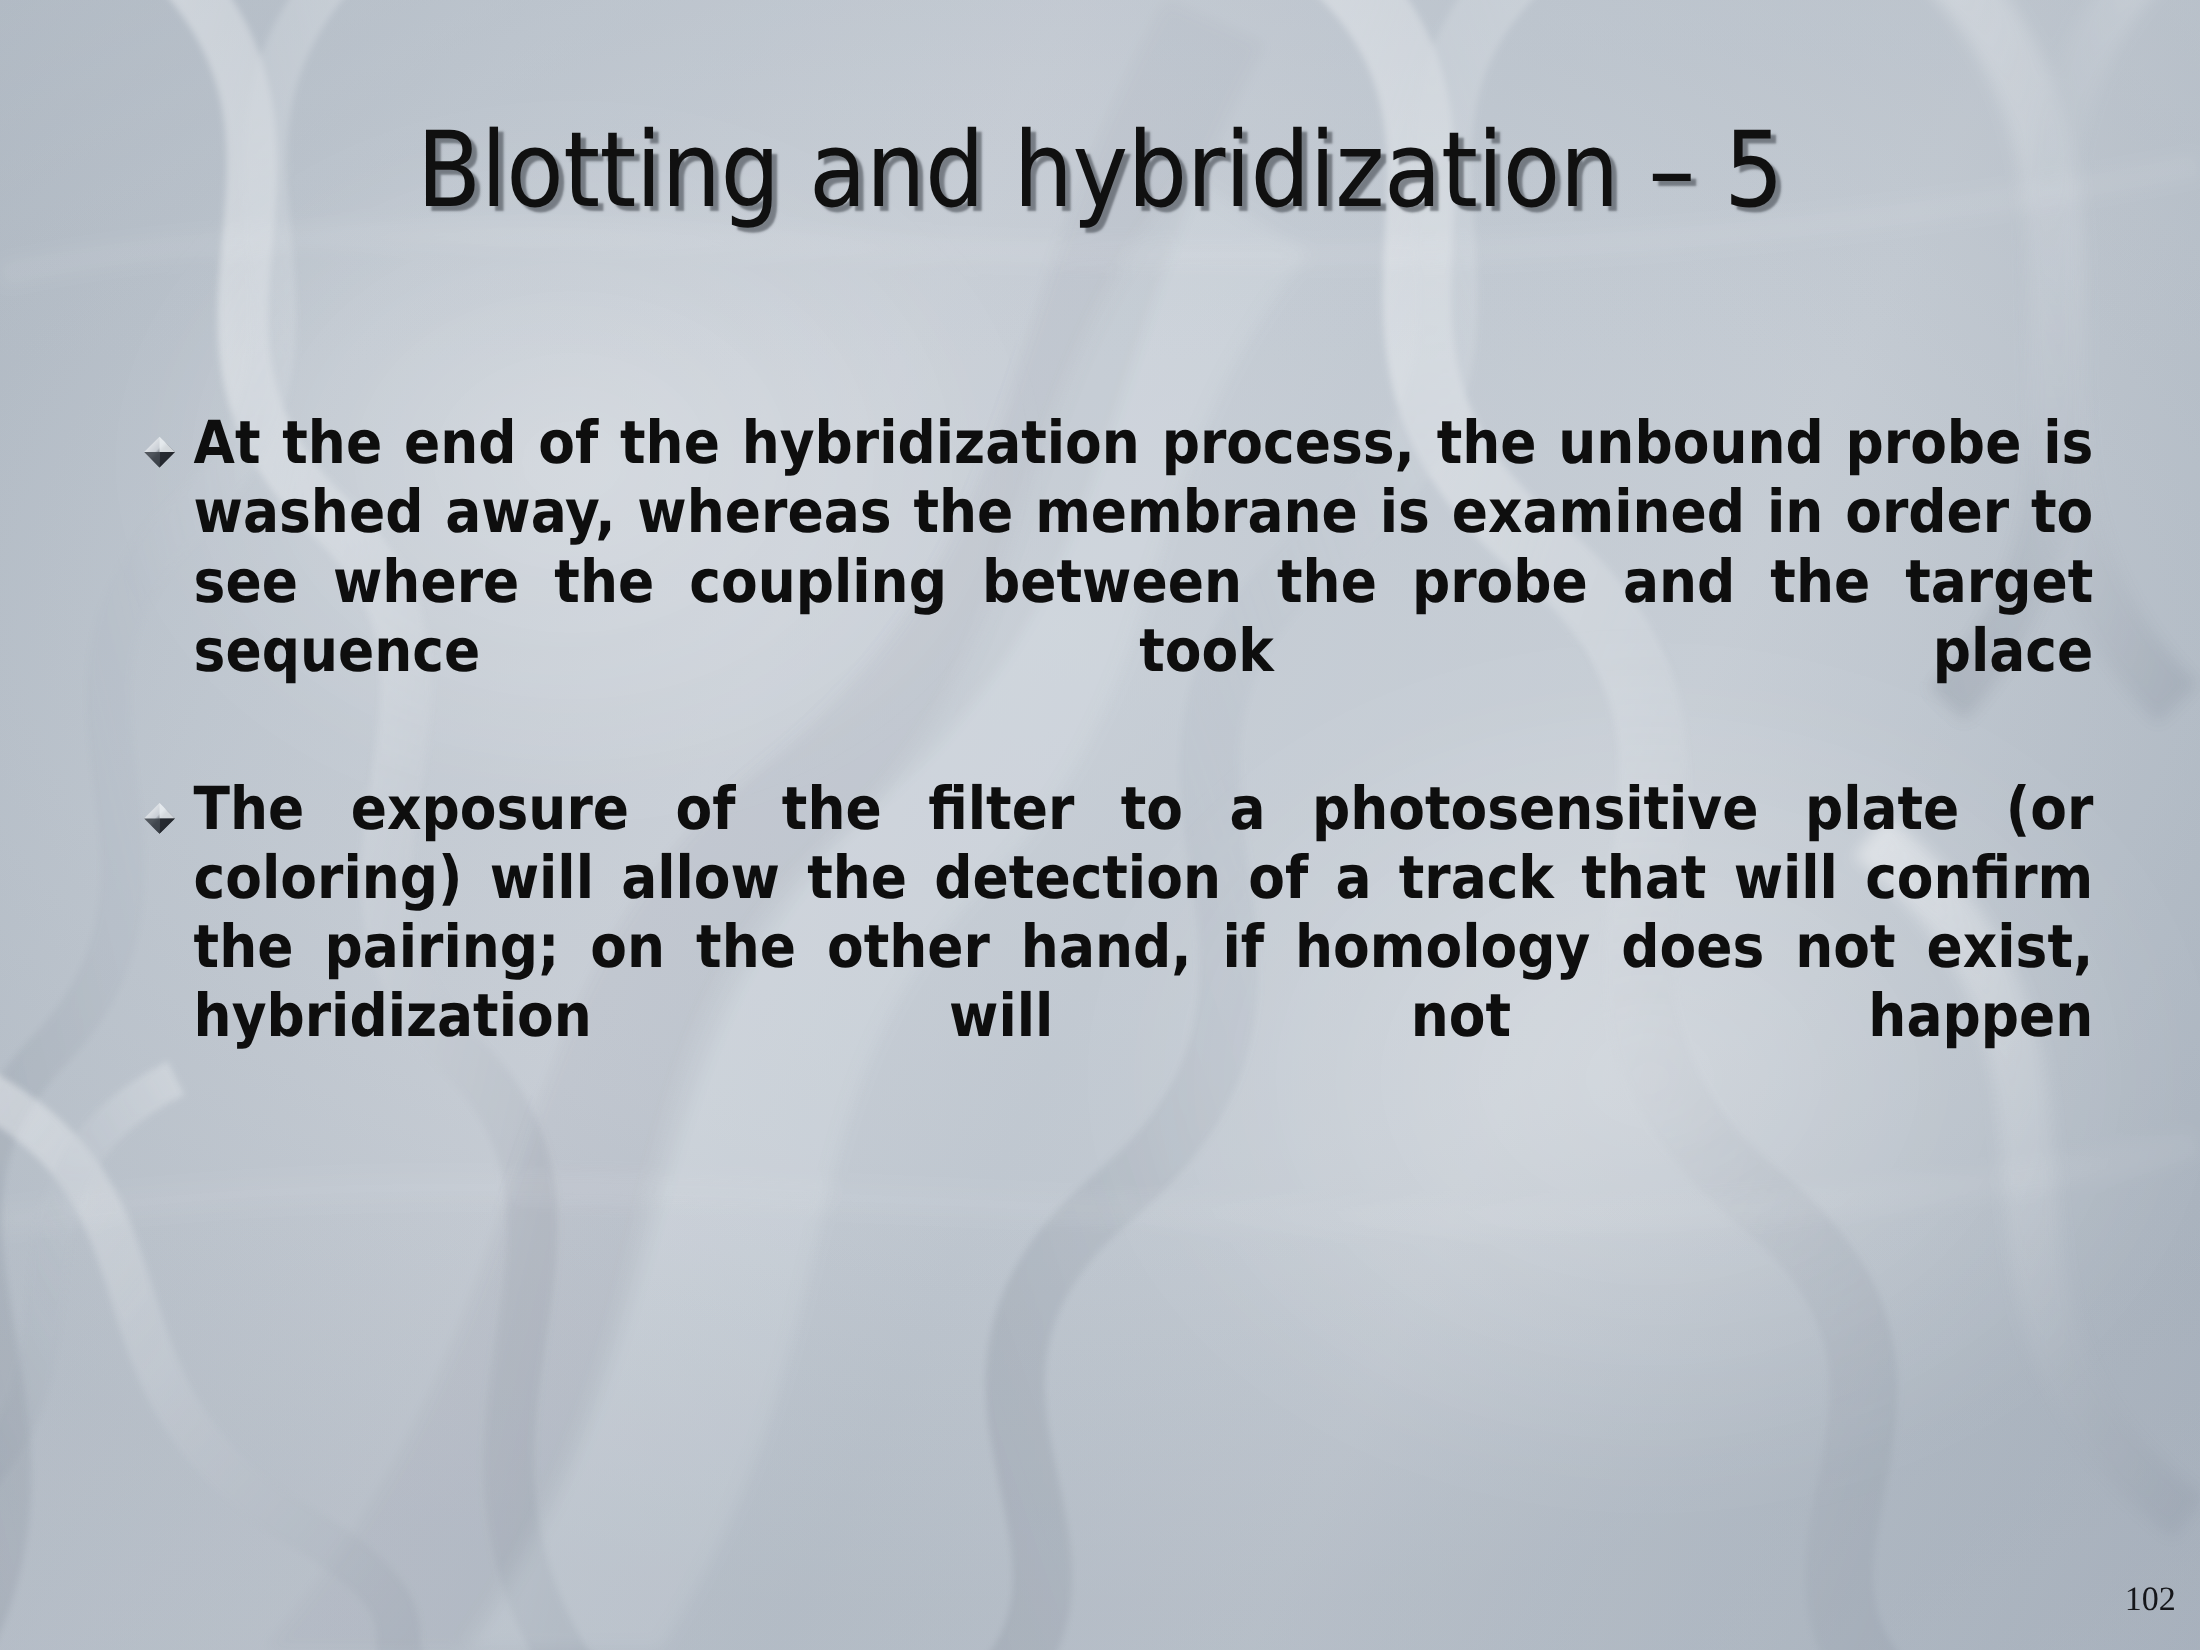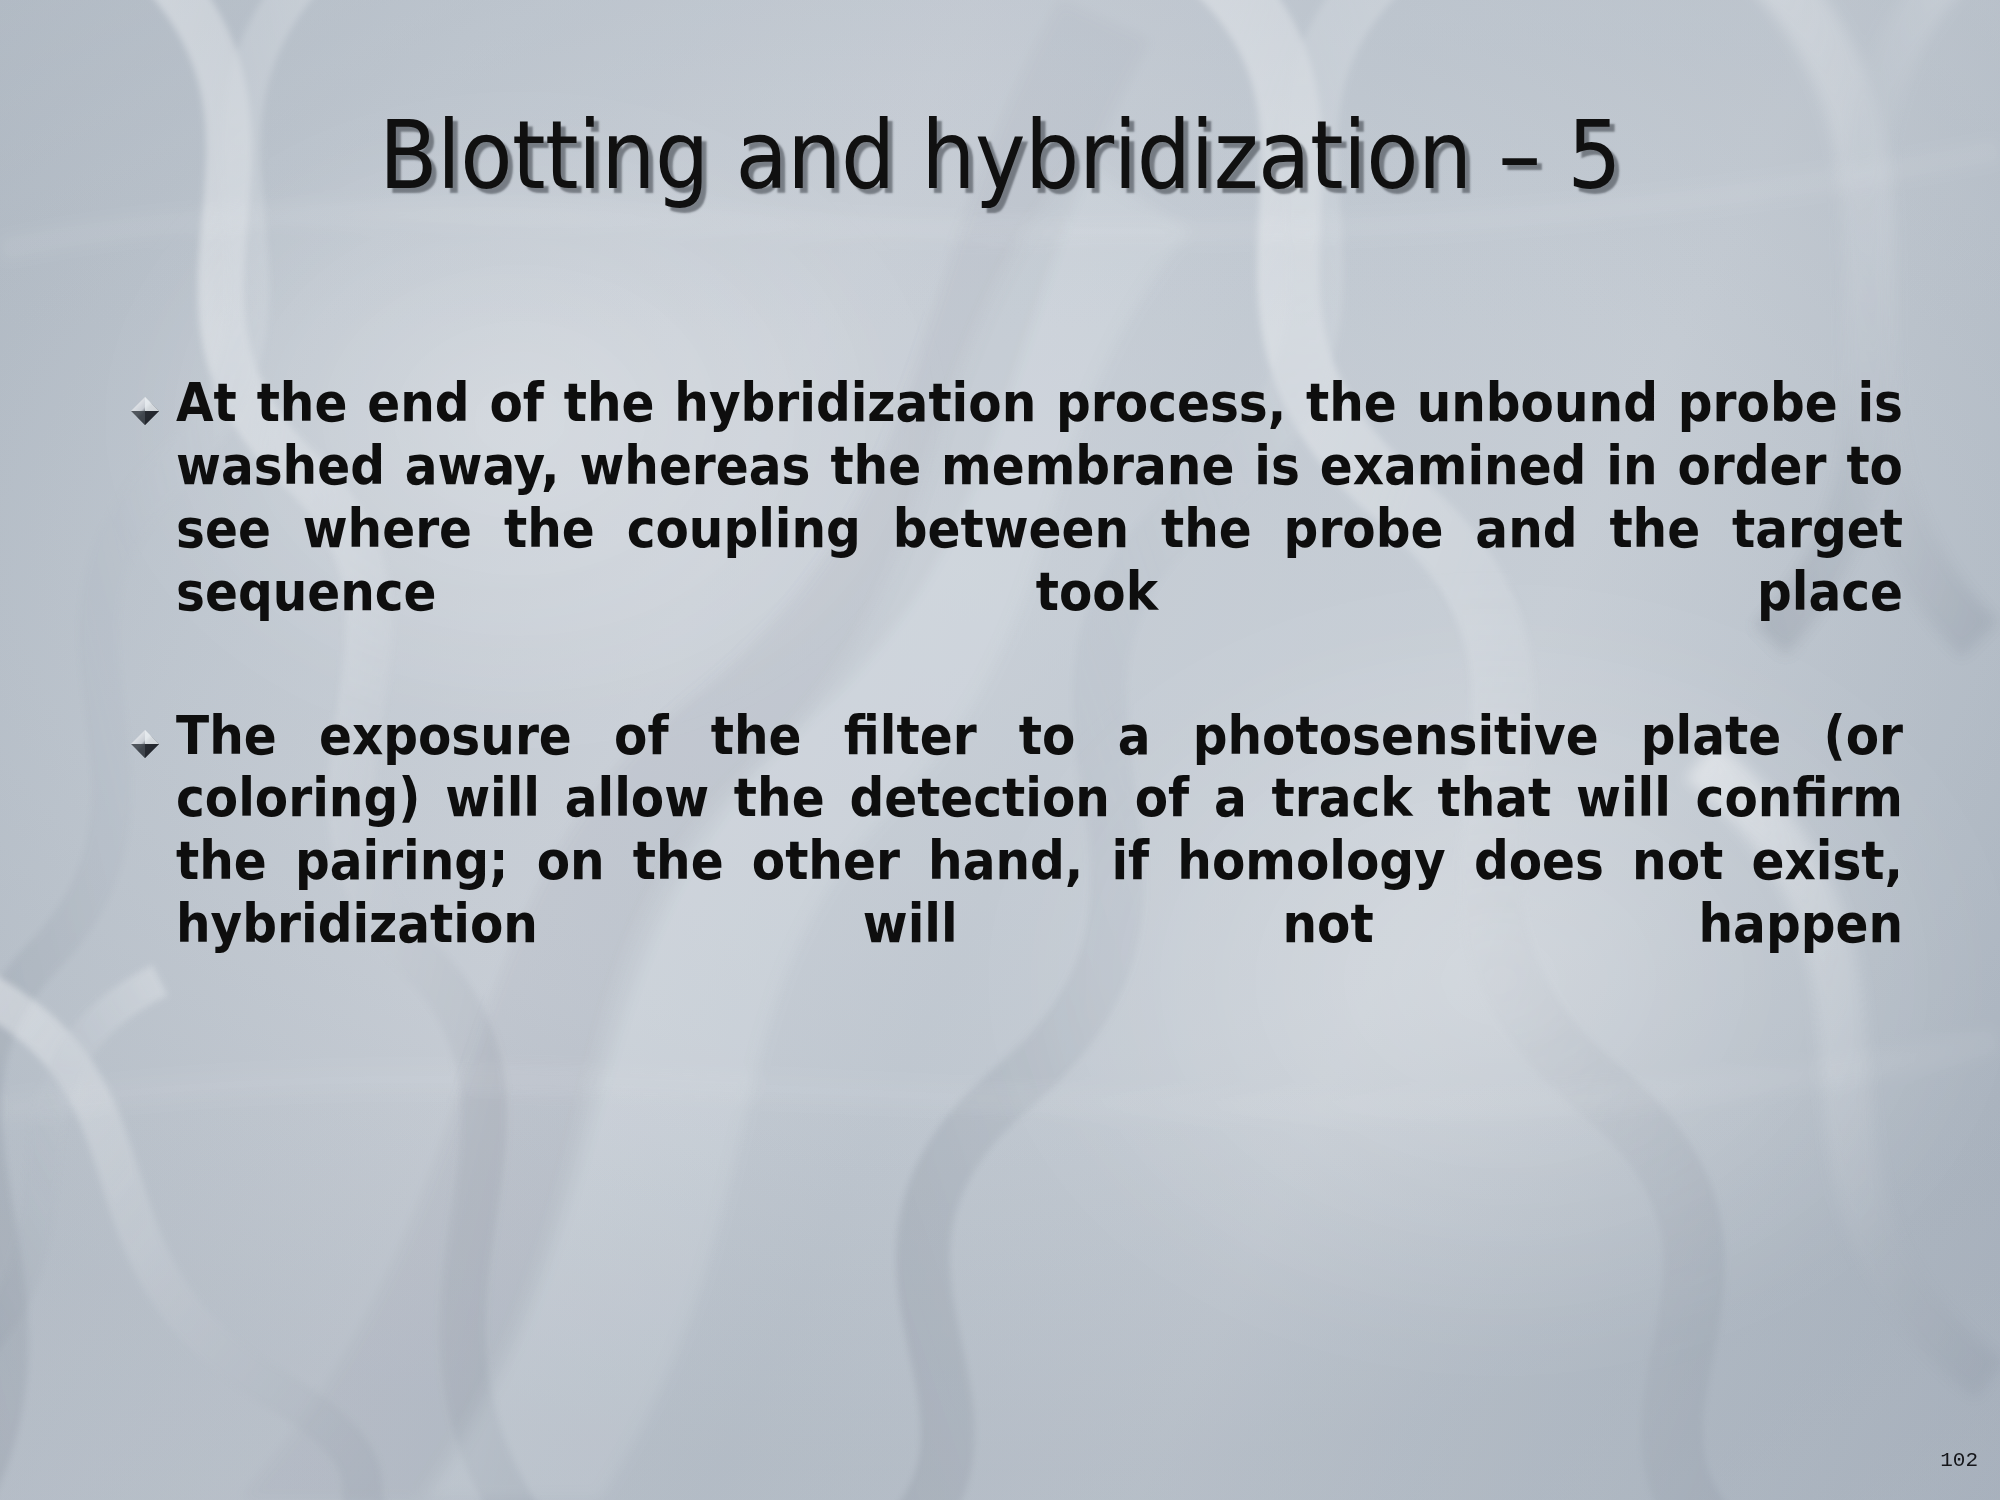--- a/index.html
+++ b/index.html
@@ -108,9 +108,9 @@
     position: absolute;
     right: 22px;
     bottom: 28px;
-    font-size: 21px;
+    font-size: 31px;
     color: #15161a;
-    font-family: Liberation Mono, monospace;
+    font-family: Liberation Serif, serif;
   }
 </style>
 </head>

